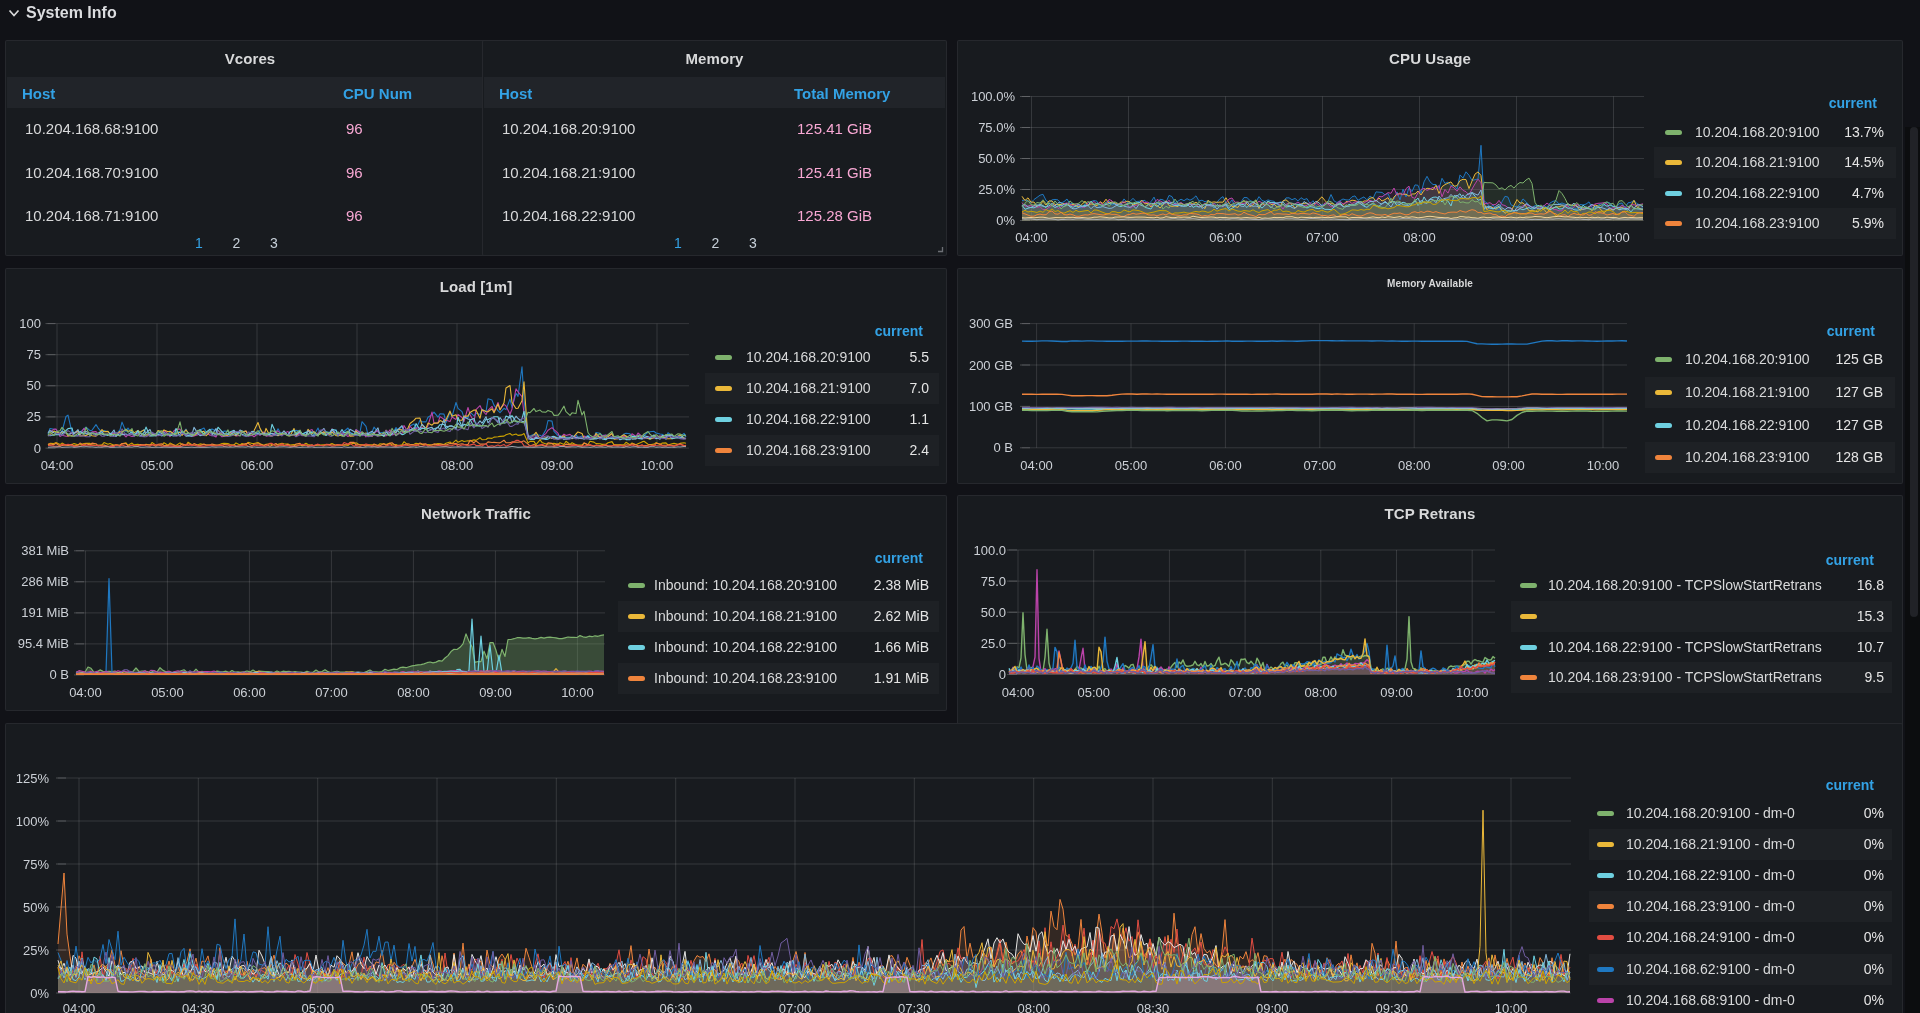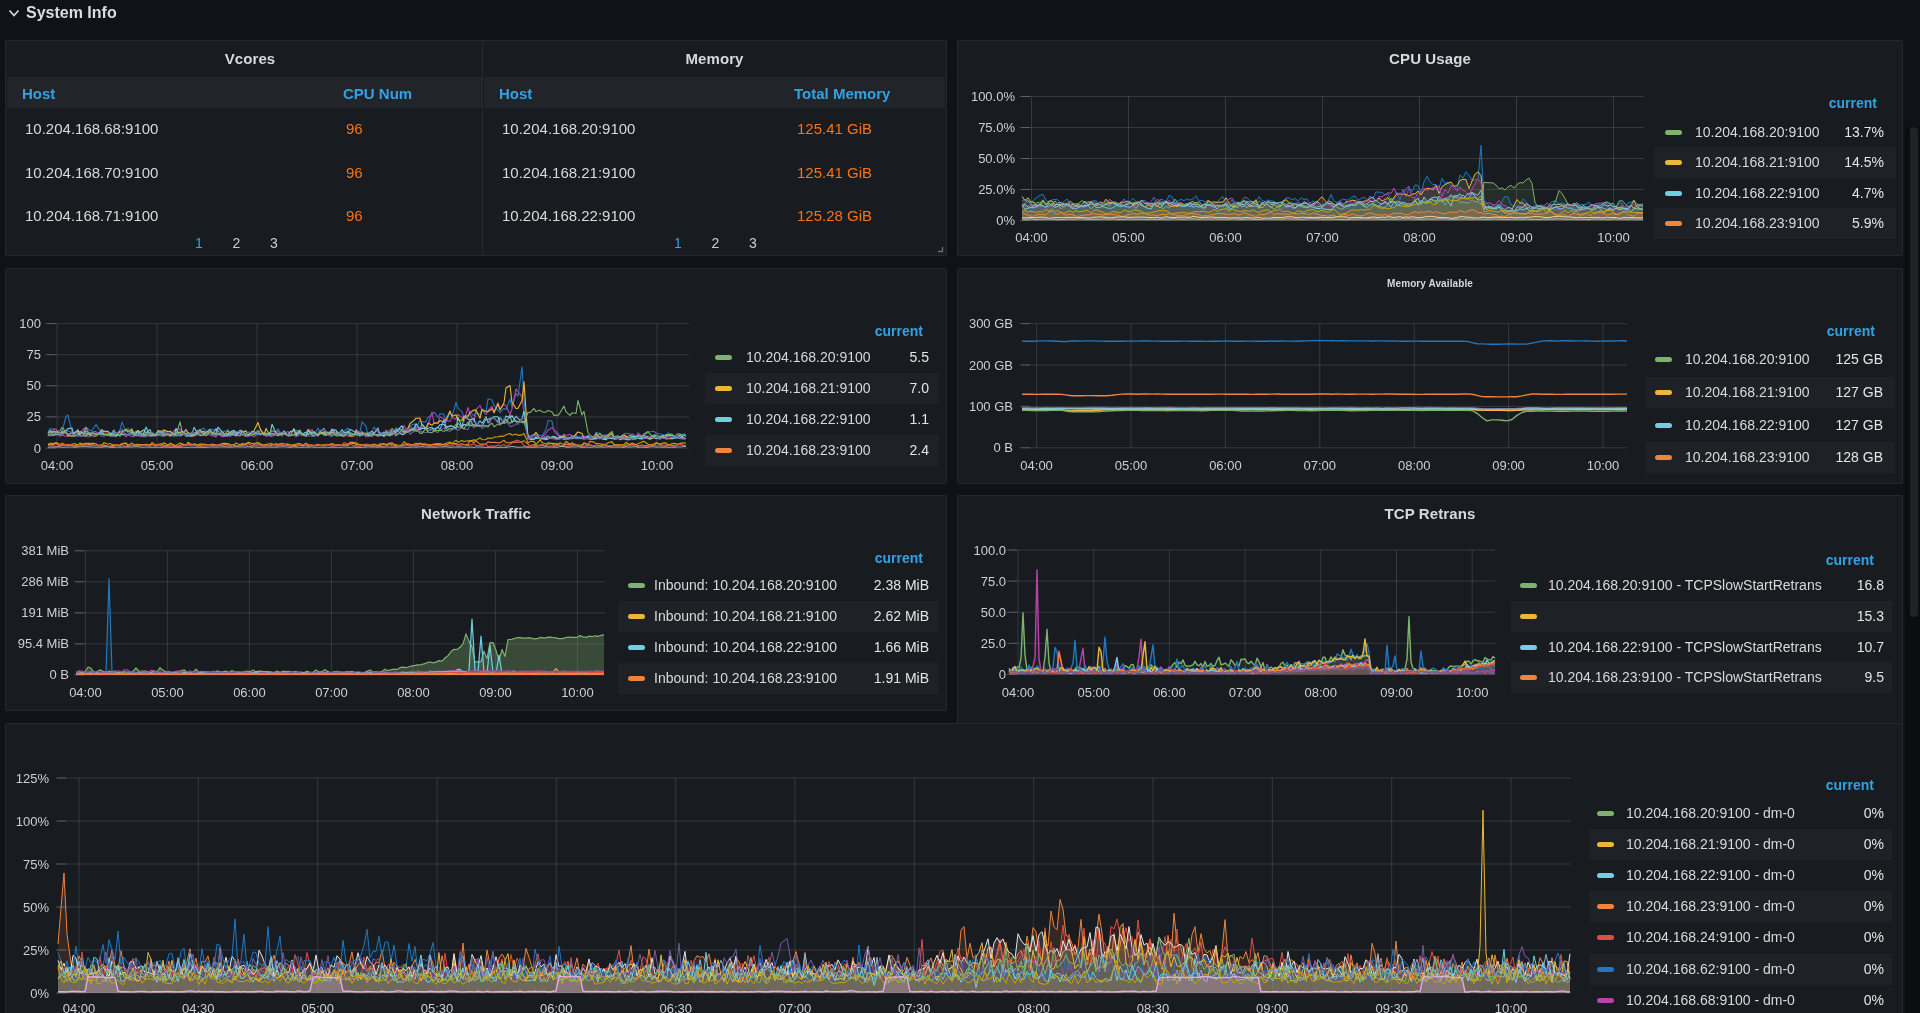--- a/index.html
+++ b/index.html
@@ -10,7 +10,7 @@
 .thead{position:absolute;background:#212429}
 .thtxt{position:absolute;font-size:15px;font-weight:700;color:#33a2e5}
 .tcell{position:absolute;font-size:15px;color:#d8d9da}
-.tval{position:absolute;font-size:15px;color:#f97316}
+.tval{position:absolute;font-size:15px;color:#f9a8d4}
 .pnum,.pact{position:absolute;width:20px;text-align:center;font-size:14px;color:#c7d0d9}
 .pact{color:#33a2e5}
 .lcur{position:absolute;text-align:right;font-size:14px;font-weight:700;color:#33a2e5;height:20px;line-height:20px}

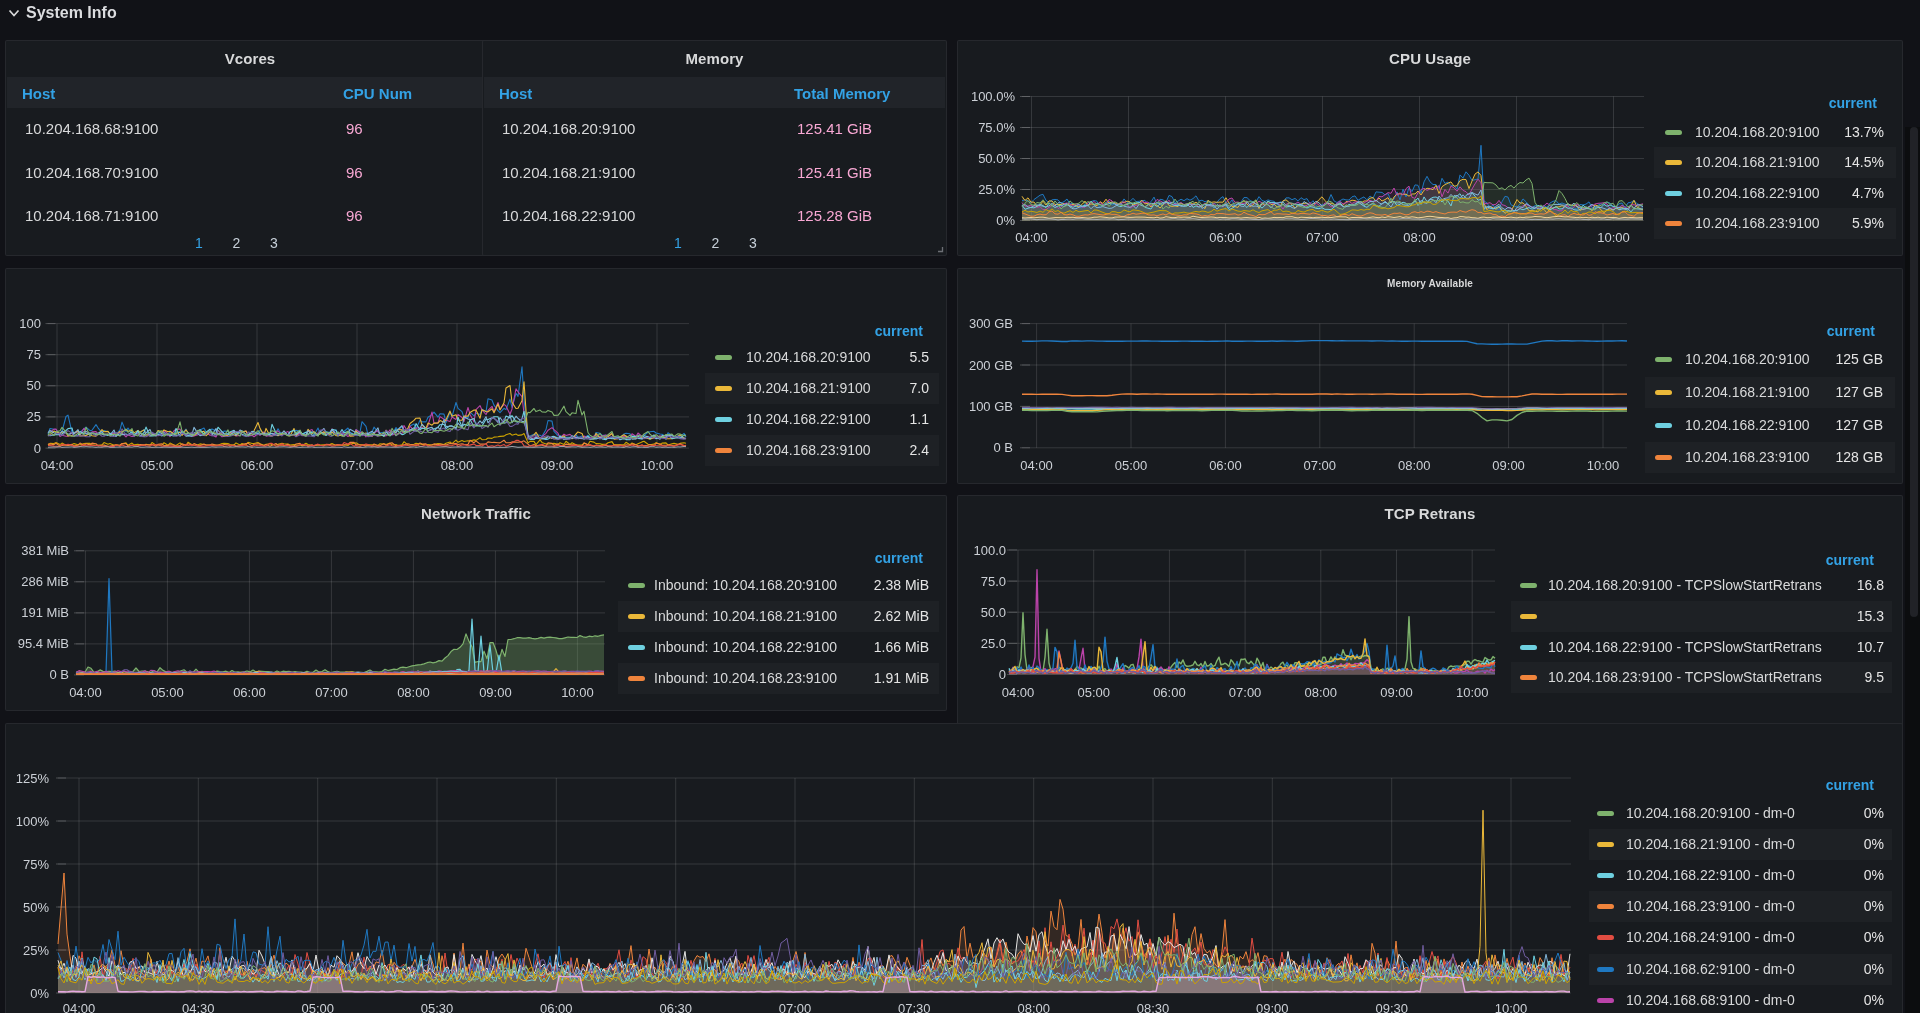--- a/index.html
+++ b/index.html
@@ -143,6 +143,7 @@
       </div>
 </div>
 <div class="panel" style="left:5px;top:268px;width:942px;height:216px">
+<div class="ptitle" style="font-size:15px">Load [1m]</div>
 <svg style="position:absolute;left:0;top:0" width="942" height="216" viewBox="0 0 942 216">
 <line x1="41.5" y1="54.6" x2="683.0" y2="54.6" stroke="rgba(255,255,255,0.13)" stroke-width="1"></line>
 <line x1="39.5" y1="54.6" x2="49.5" y2="54.6" stroke="rgba(255,255,255,0.22)" stroke-width="1"></line>

